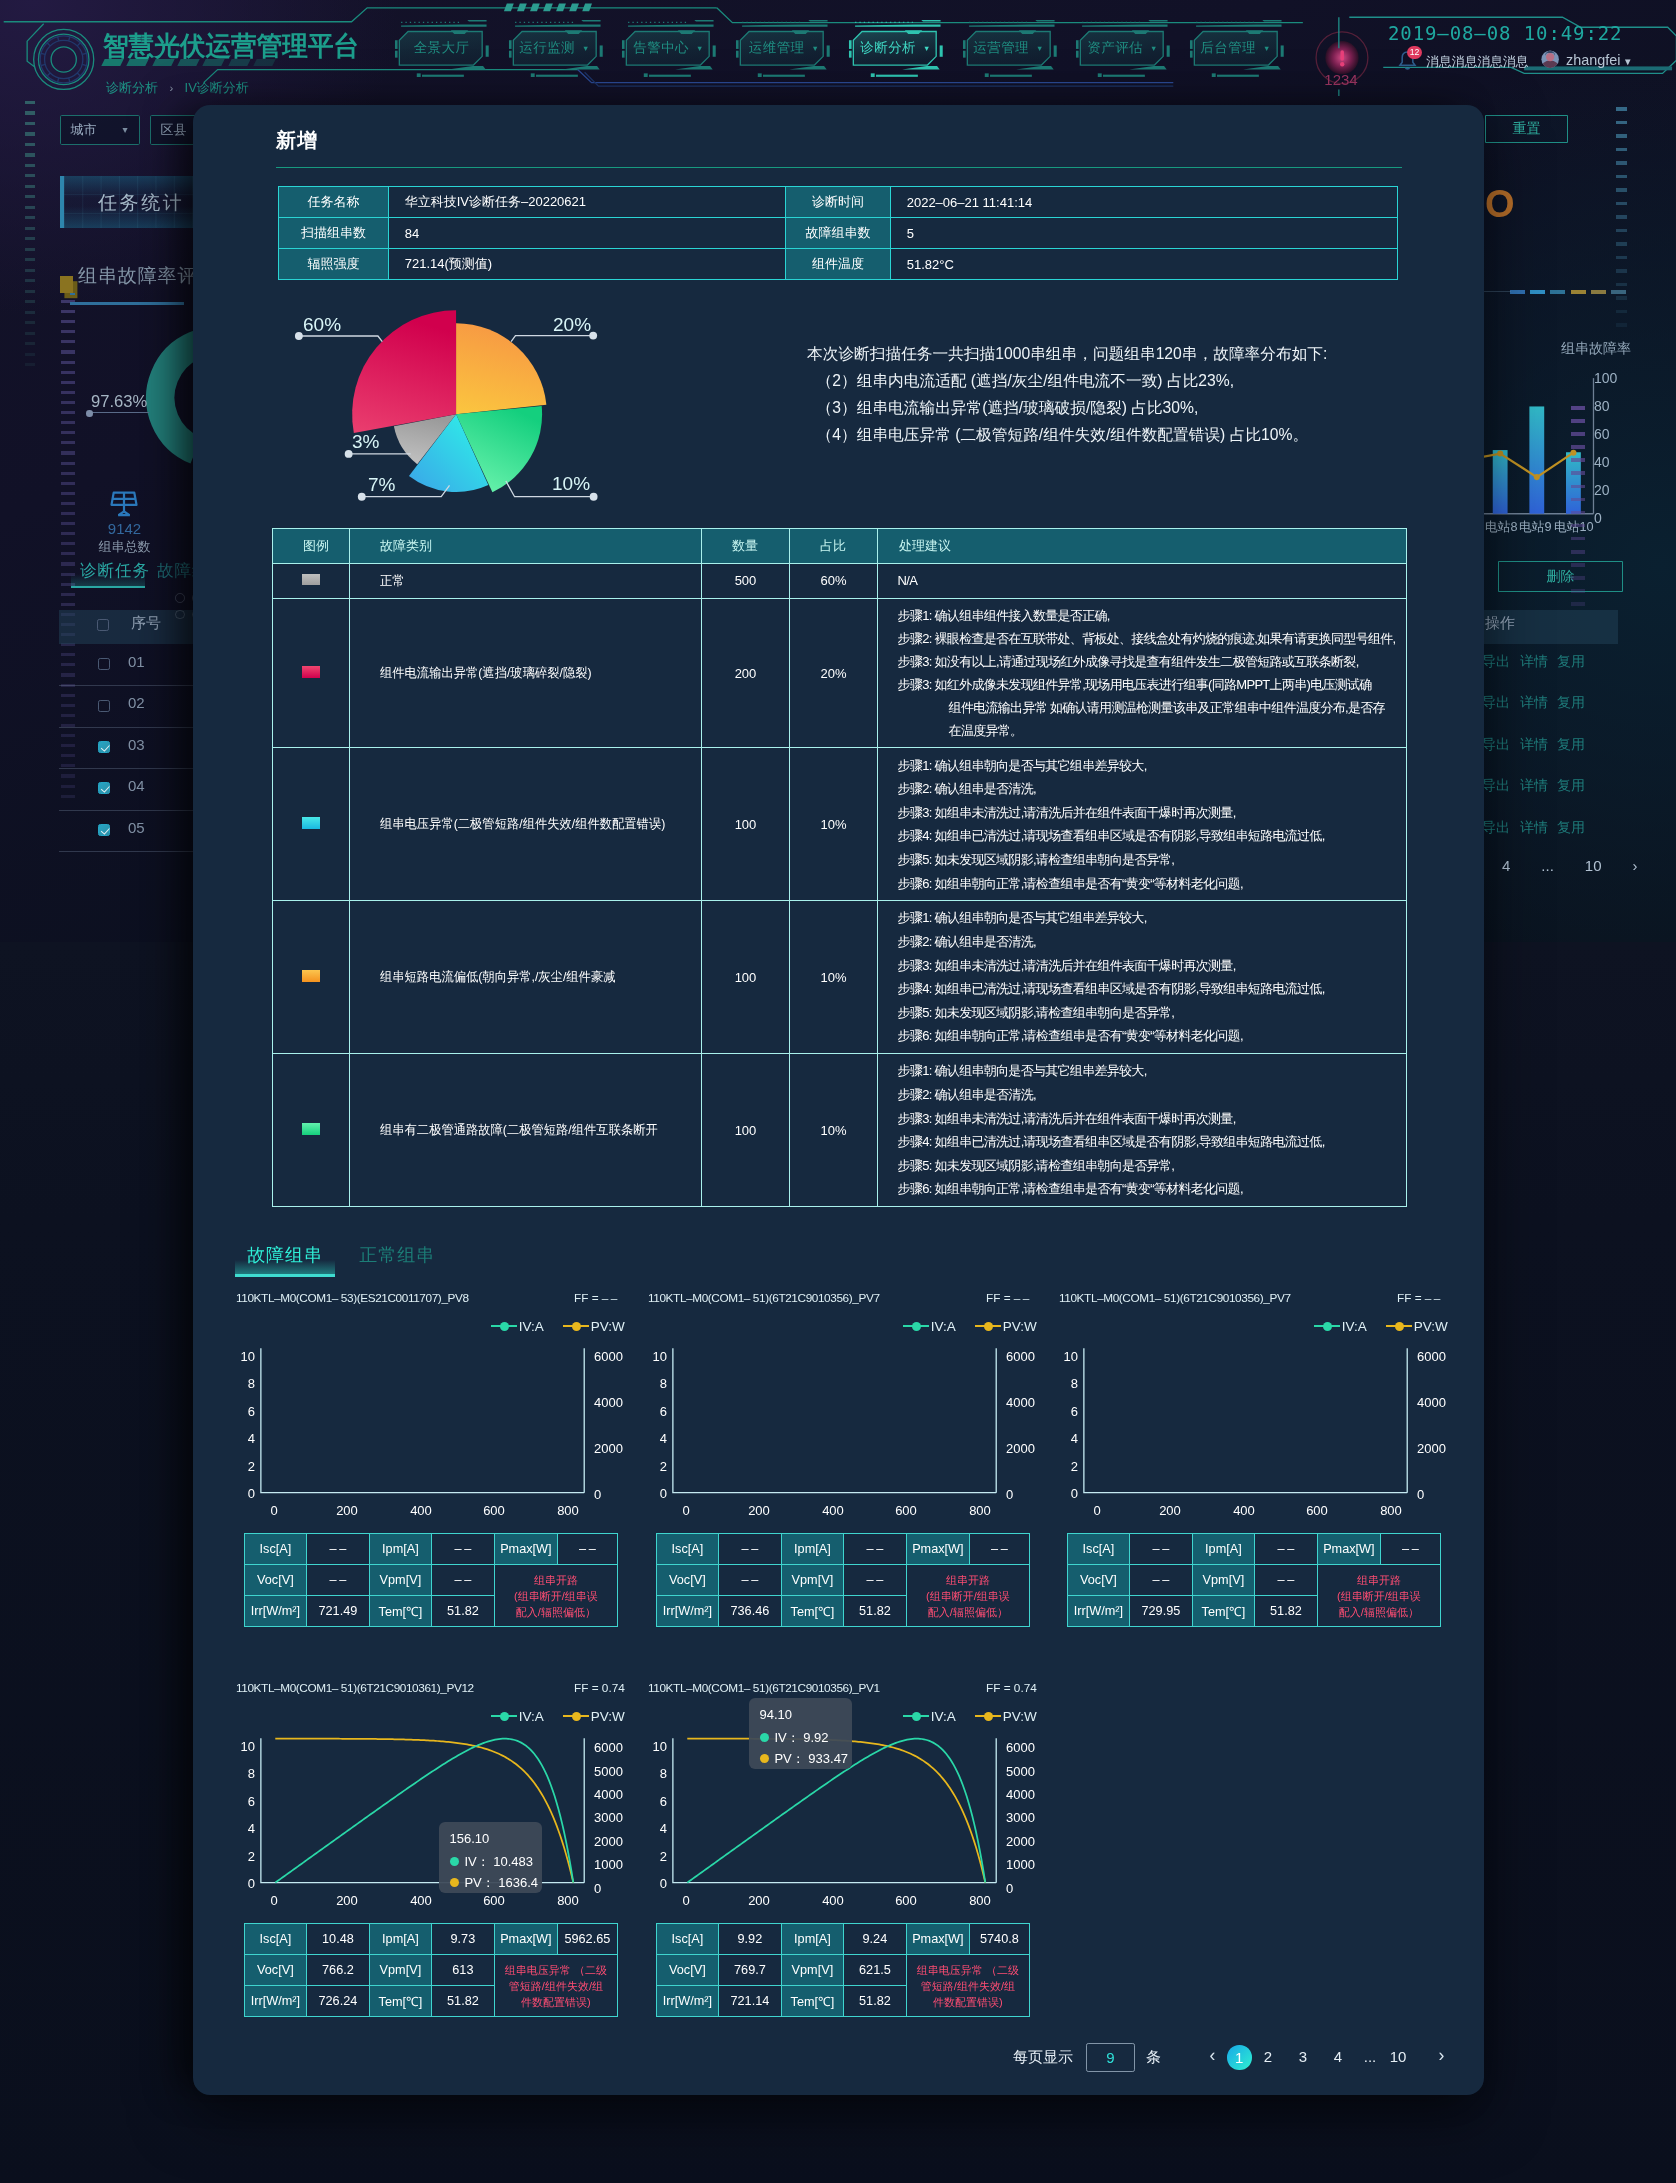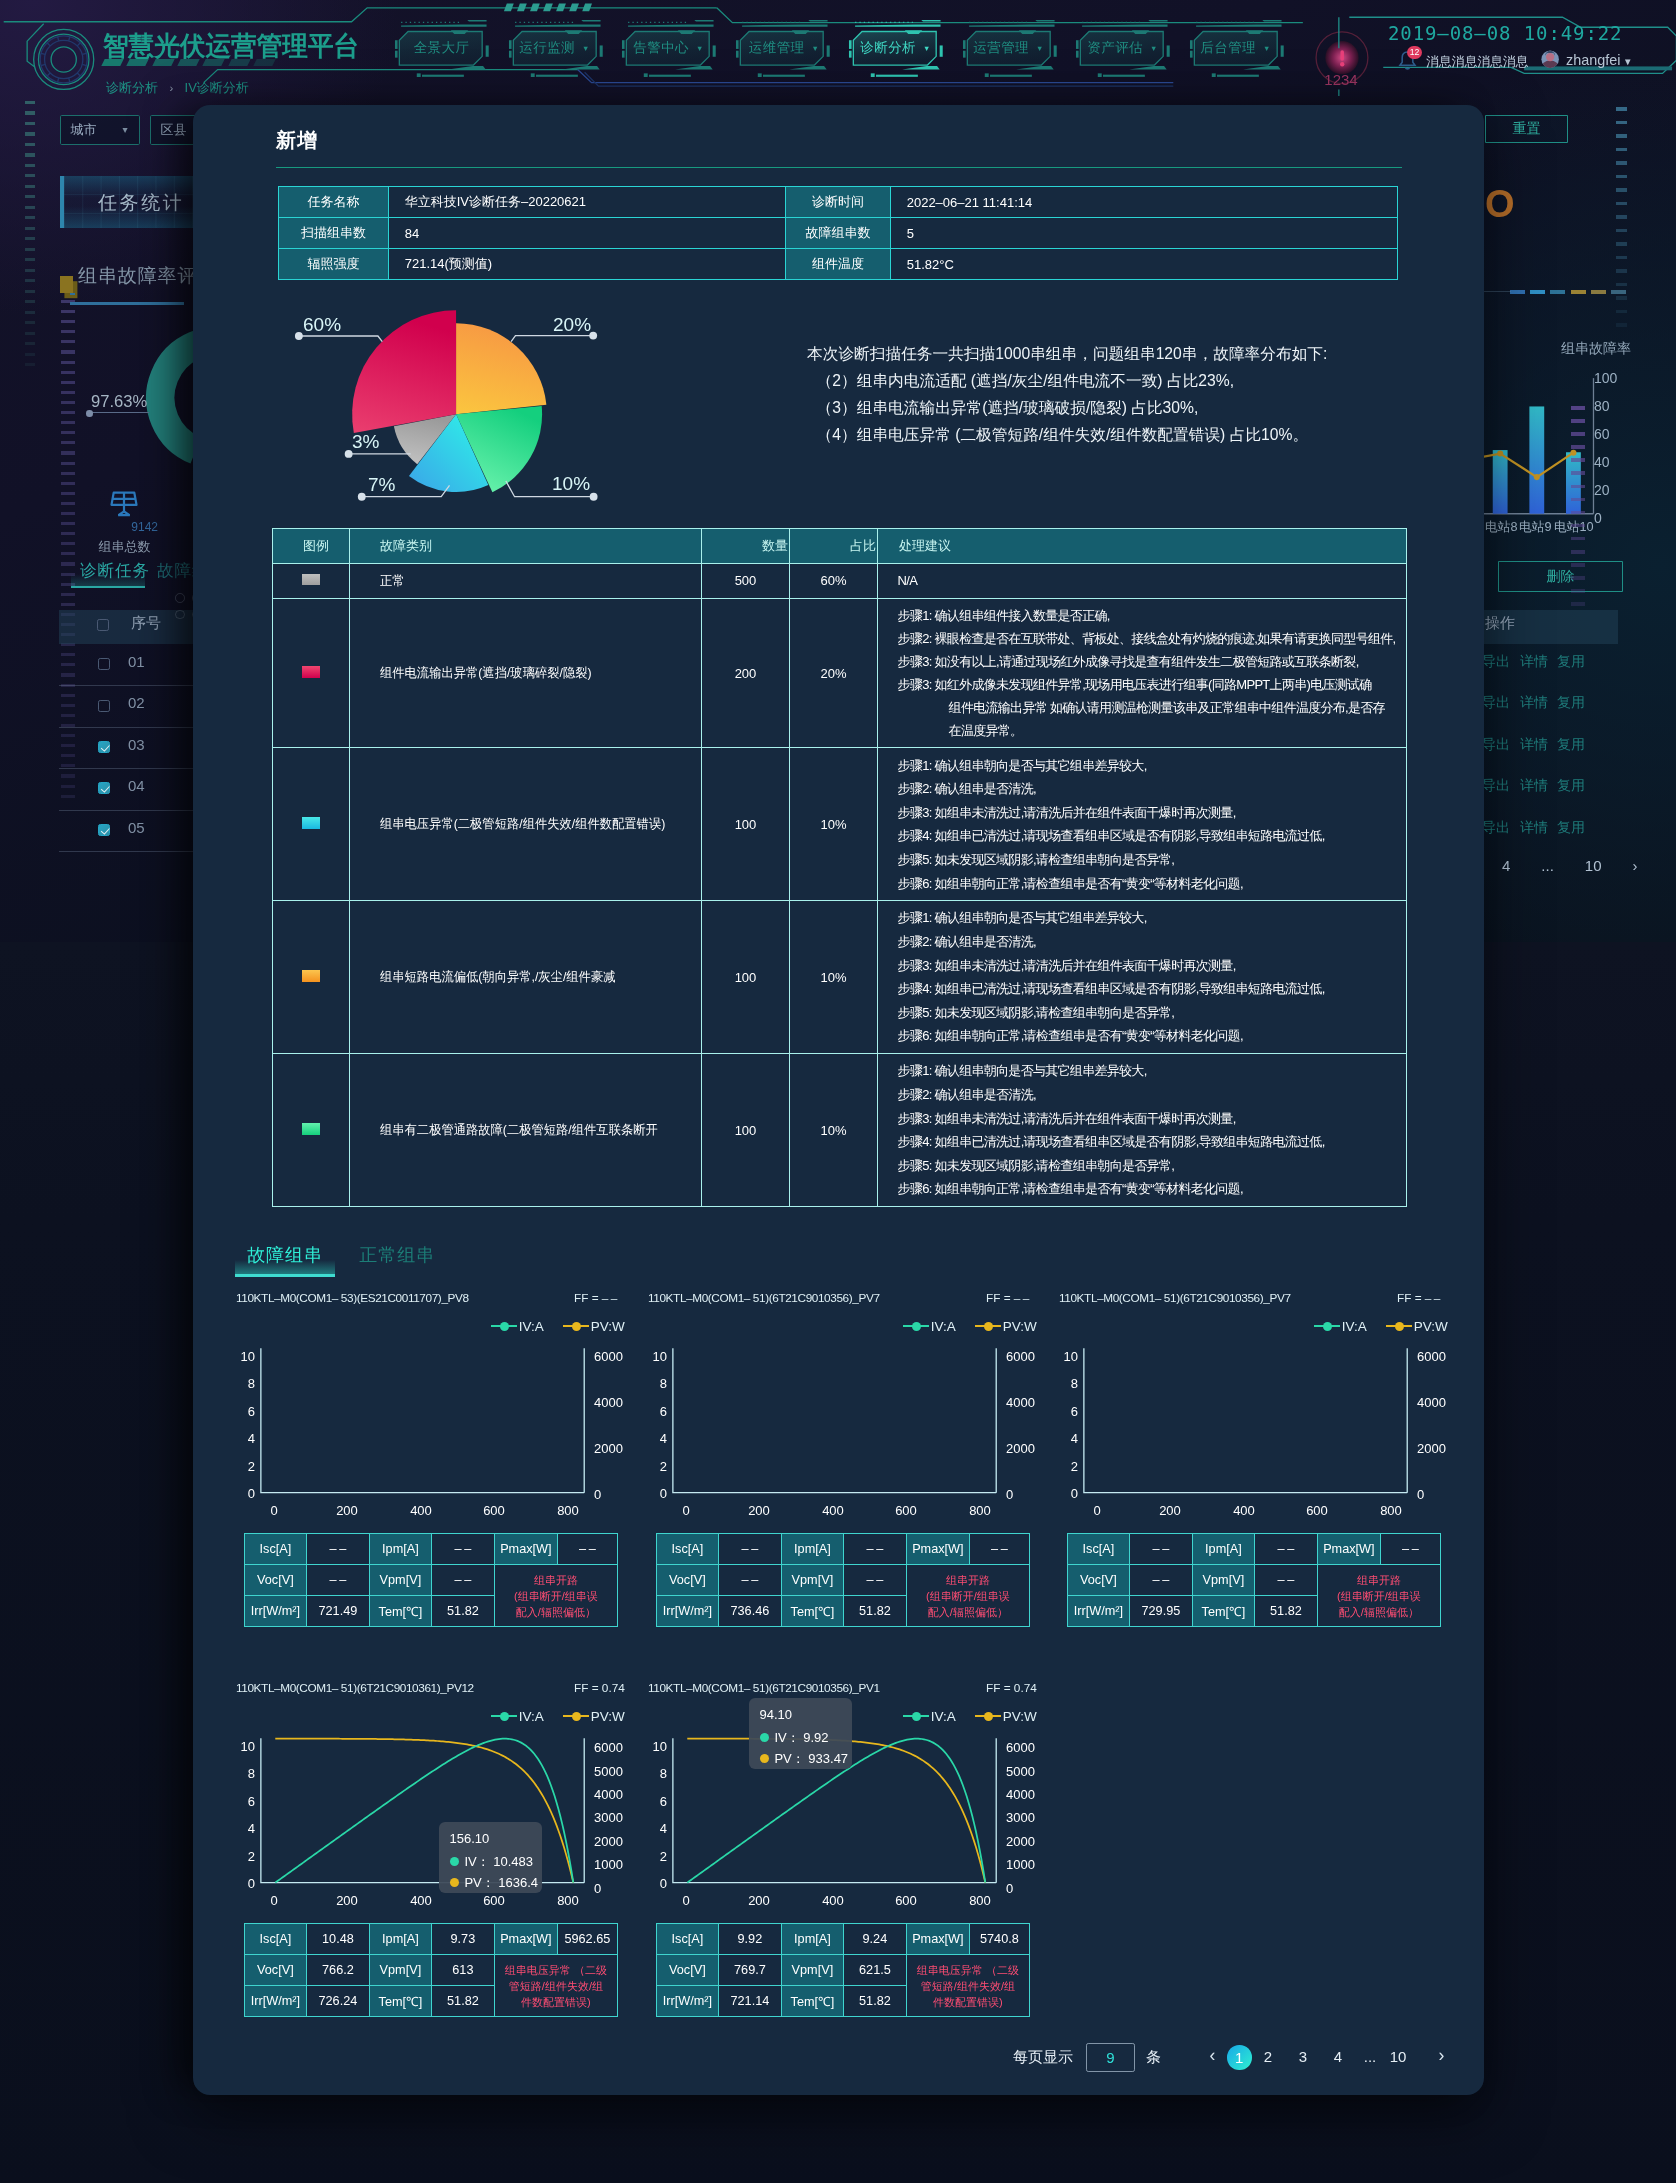--- a/index.html
+++ b/index.html
@@ -559,7 +559,7 @@
  <path d="M38 36 L38 54 M22 64 L54 64" stroke="#2b79bc" stroke-width="6"></path>
  <path d="M38 54 L23 64 M38 54 L53 64" stroke="#2b79bc" stroke-width="6"></path>
 </svg>
-<div class="abs" style="left:71px;top:520px;width:87px;text-align:right;font-size:12px;color:#33689e">9142</div>
+<div class="abs" style="left:81px;top:520px;width:87px;text-align:center;font-size:15px;color:#33689e">9142</div>
 <div class="abs" style="left:81px;top:538px;width:87px;text-align:center;font-size:13px;color:#8e9daf">组串总数</div>
 <div class="abs" style="left:80px;top:560px;font-size:16.6px;color:#2aa7a3;letter-spacing:0.9px">诊断任务</div>
 <div class="abs" style="left:71px;top:574px;width:74px;height:12.2px;background:linear-gradient(180deg,rgba(47,212,200,0) 0%,rgba(47,212,200,0.22) 100%)"></div>

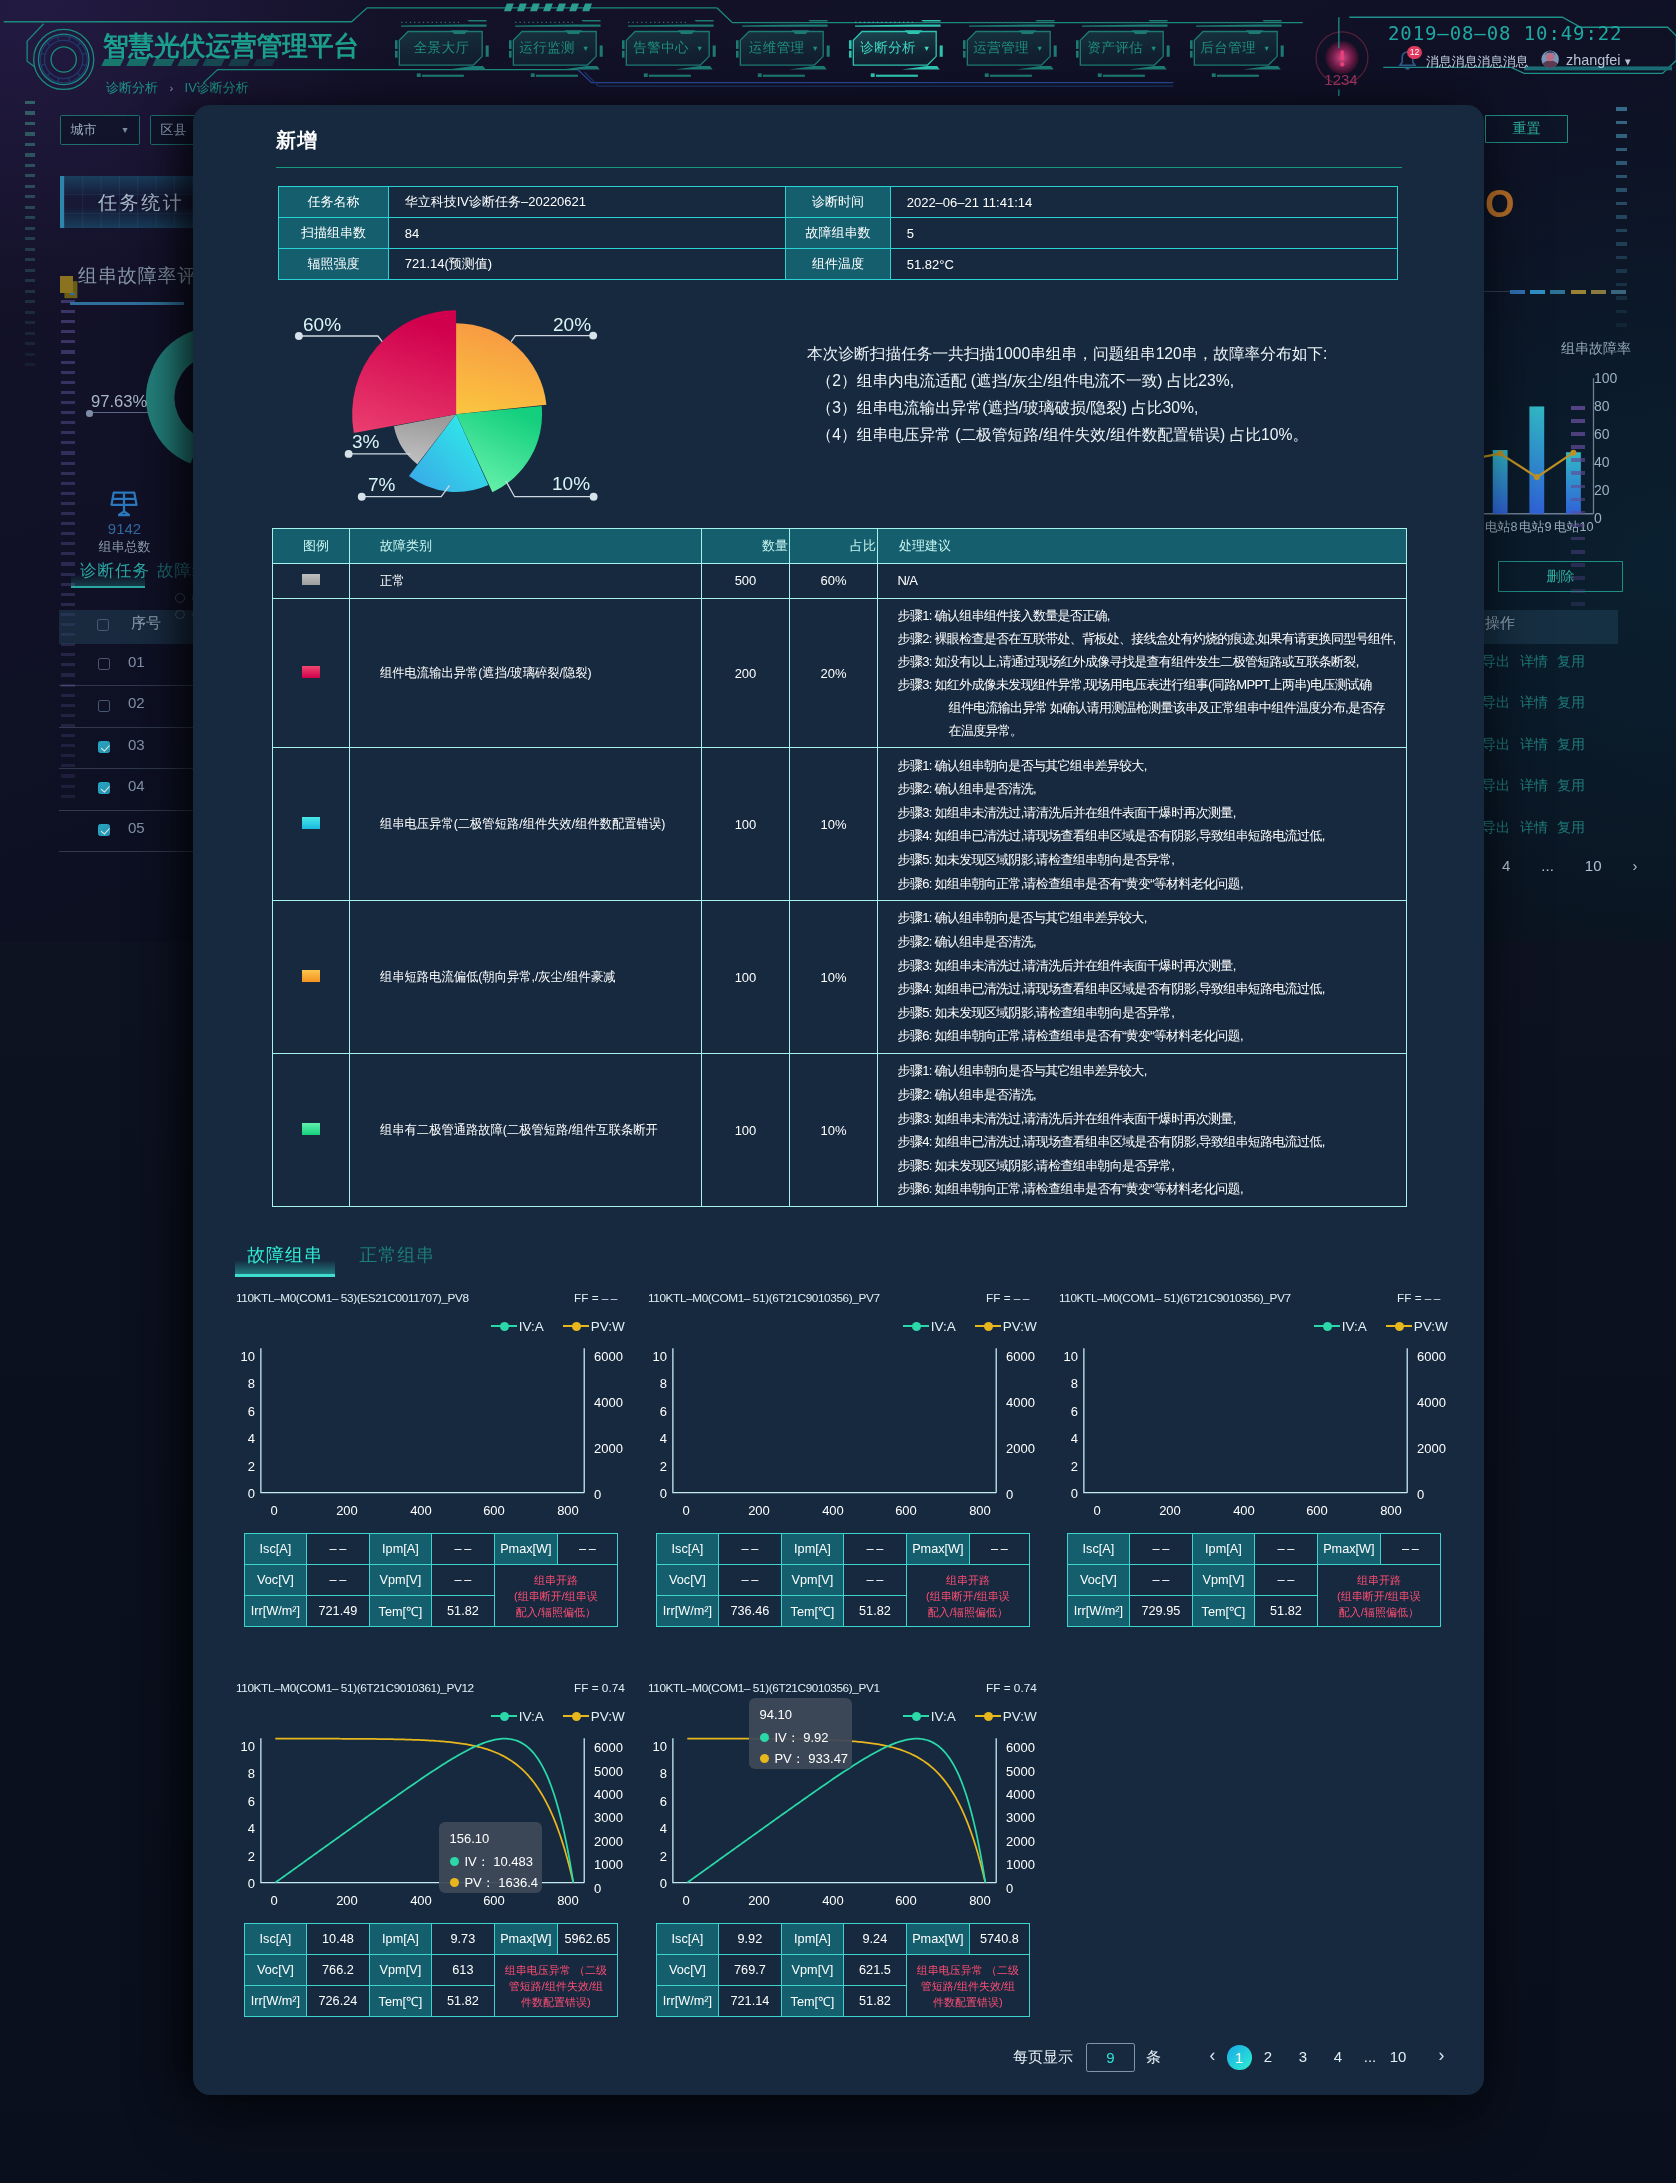--- a/index.html
+++ b/index.html
@@ -83,7 +83,7 @@
      table-layout:fixed; }
   .mtbl th { background:#155e6e; border:0.9px solid #a9f1ec; height:35px;
      font-size:13px; font-weight:400; color:#c9f7f2; text-align:left; padding-left:30px; }
-  .mtbl th.c { text-align:right; padding-left:0; }
+  .mtbl th.c { text-align:center; padding-left:0; }
   .mtbl td { border:0.9px solid #a9f1ec; font-size:13px; color:#fff; vertical-align:middle;
      padding:5.2px 0; }
   .mtbl tr.r2 td.adv { line-height:23px; }

